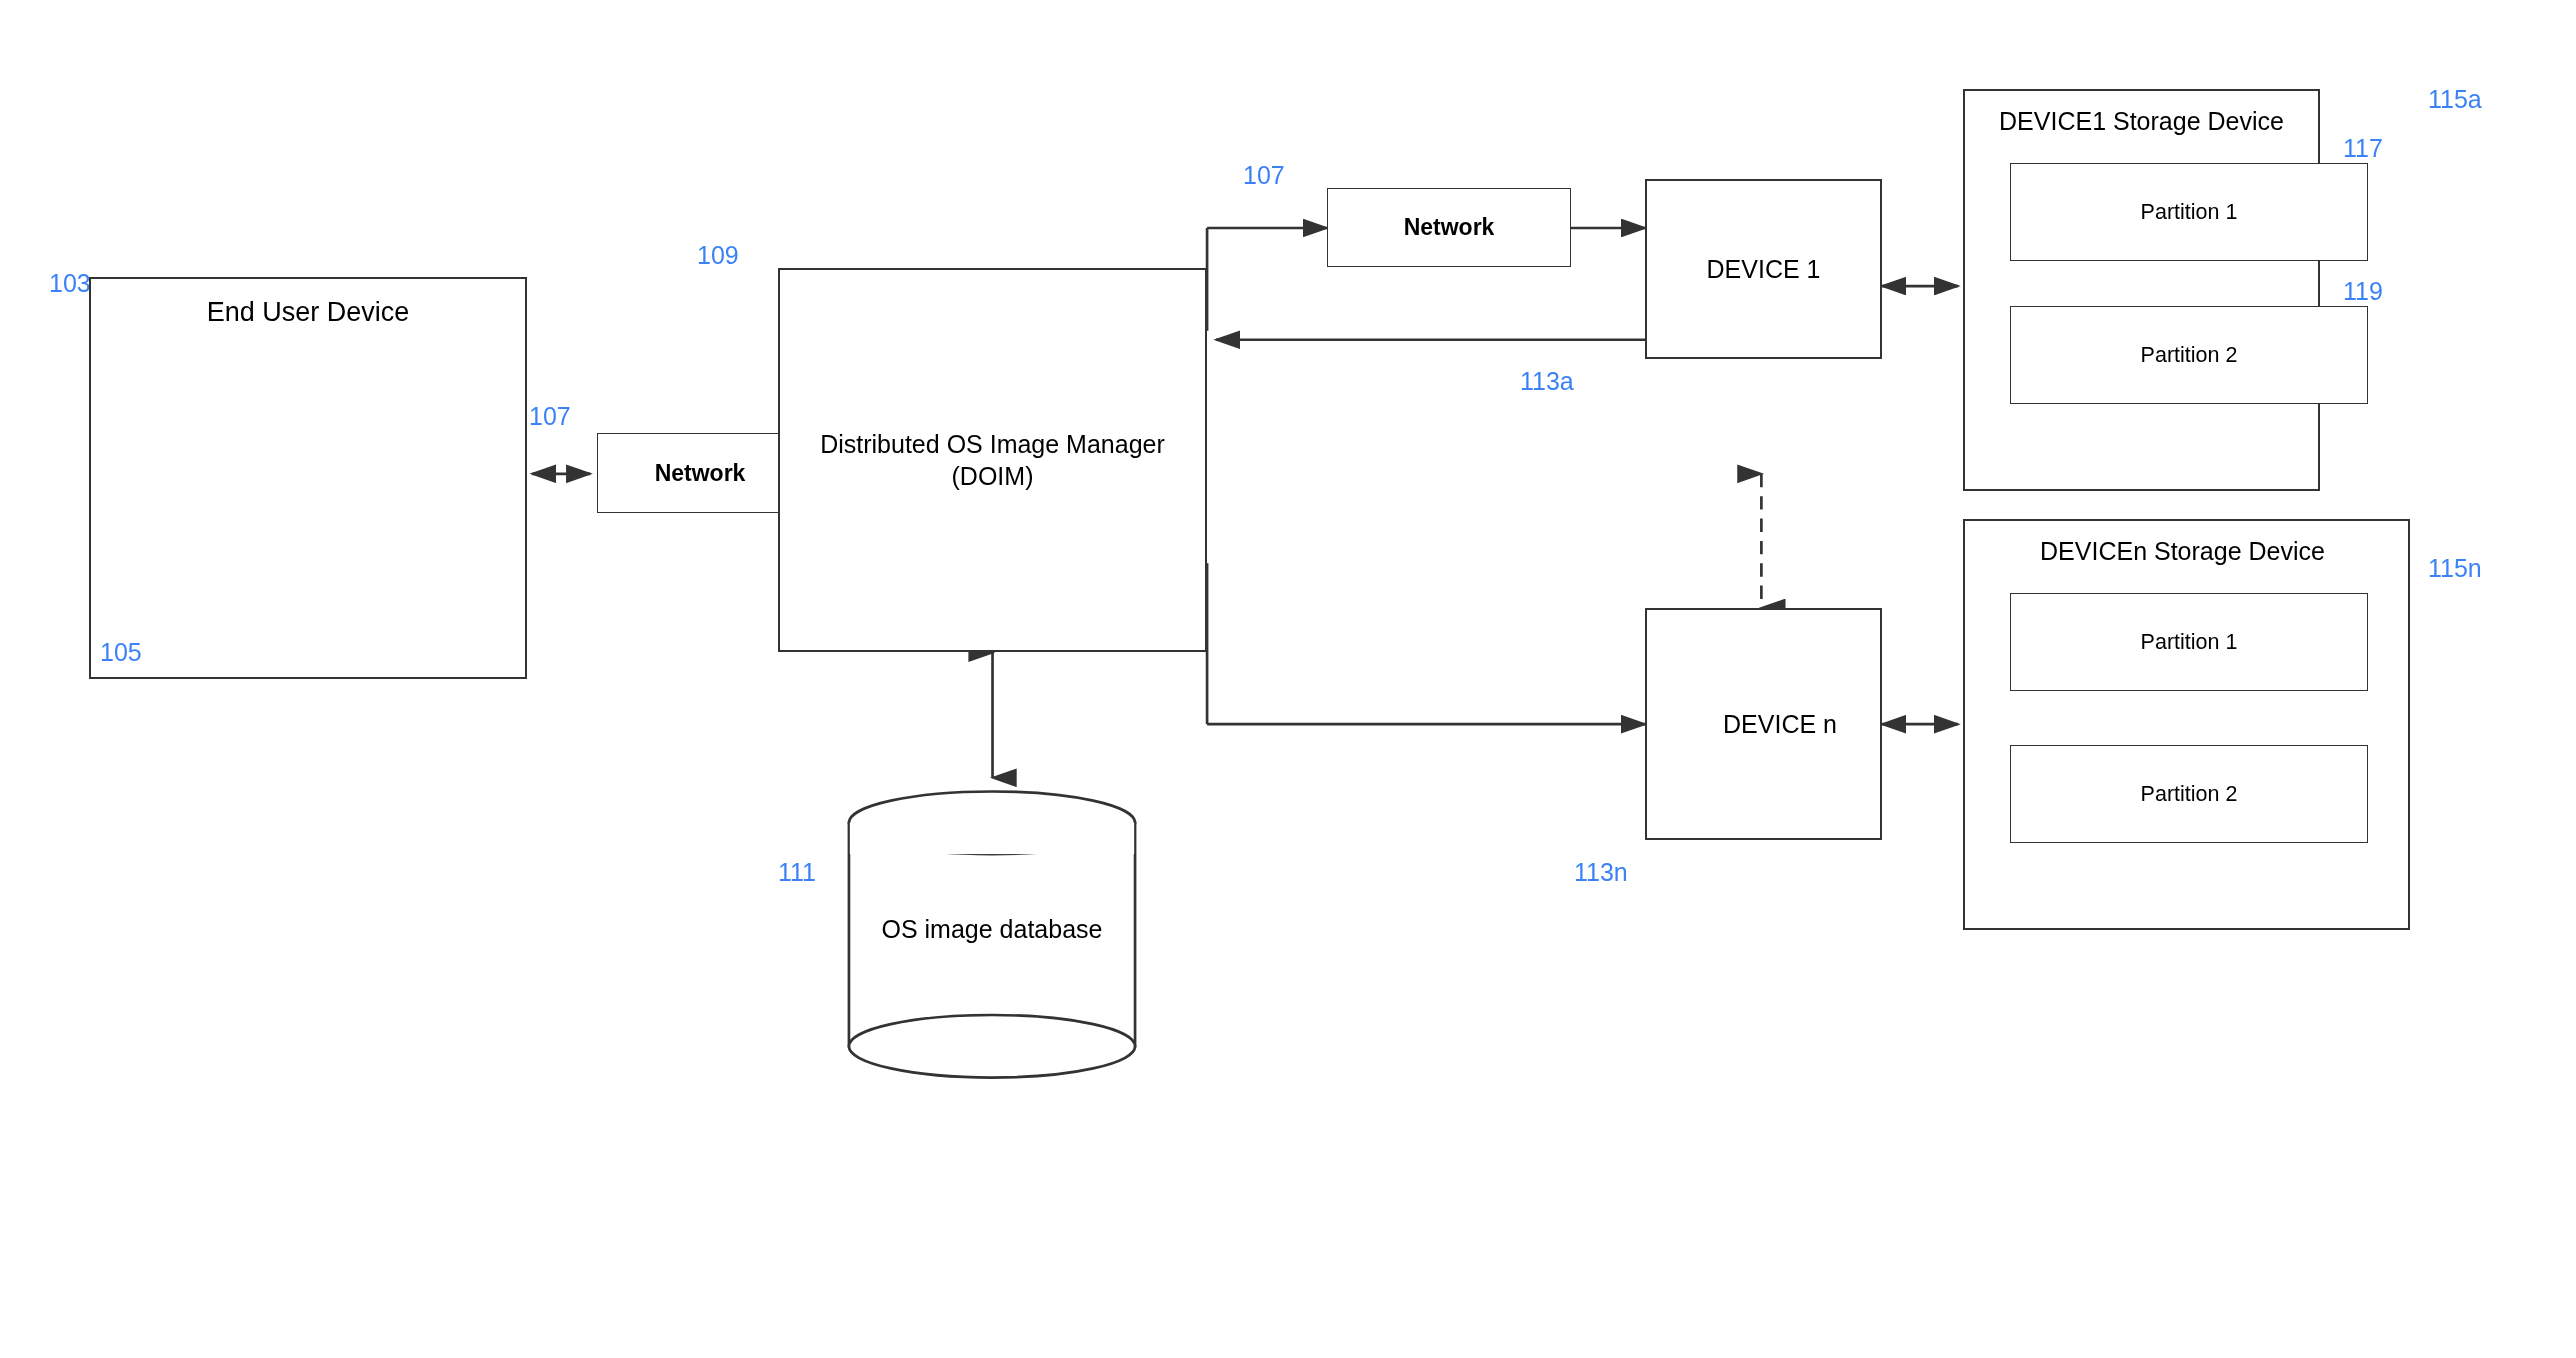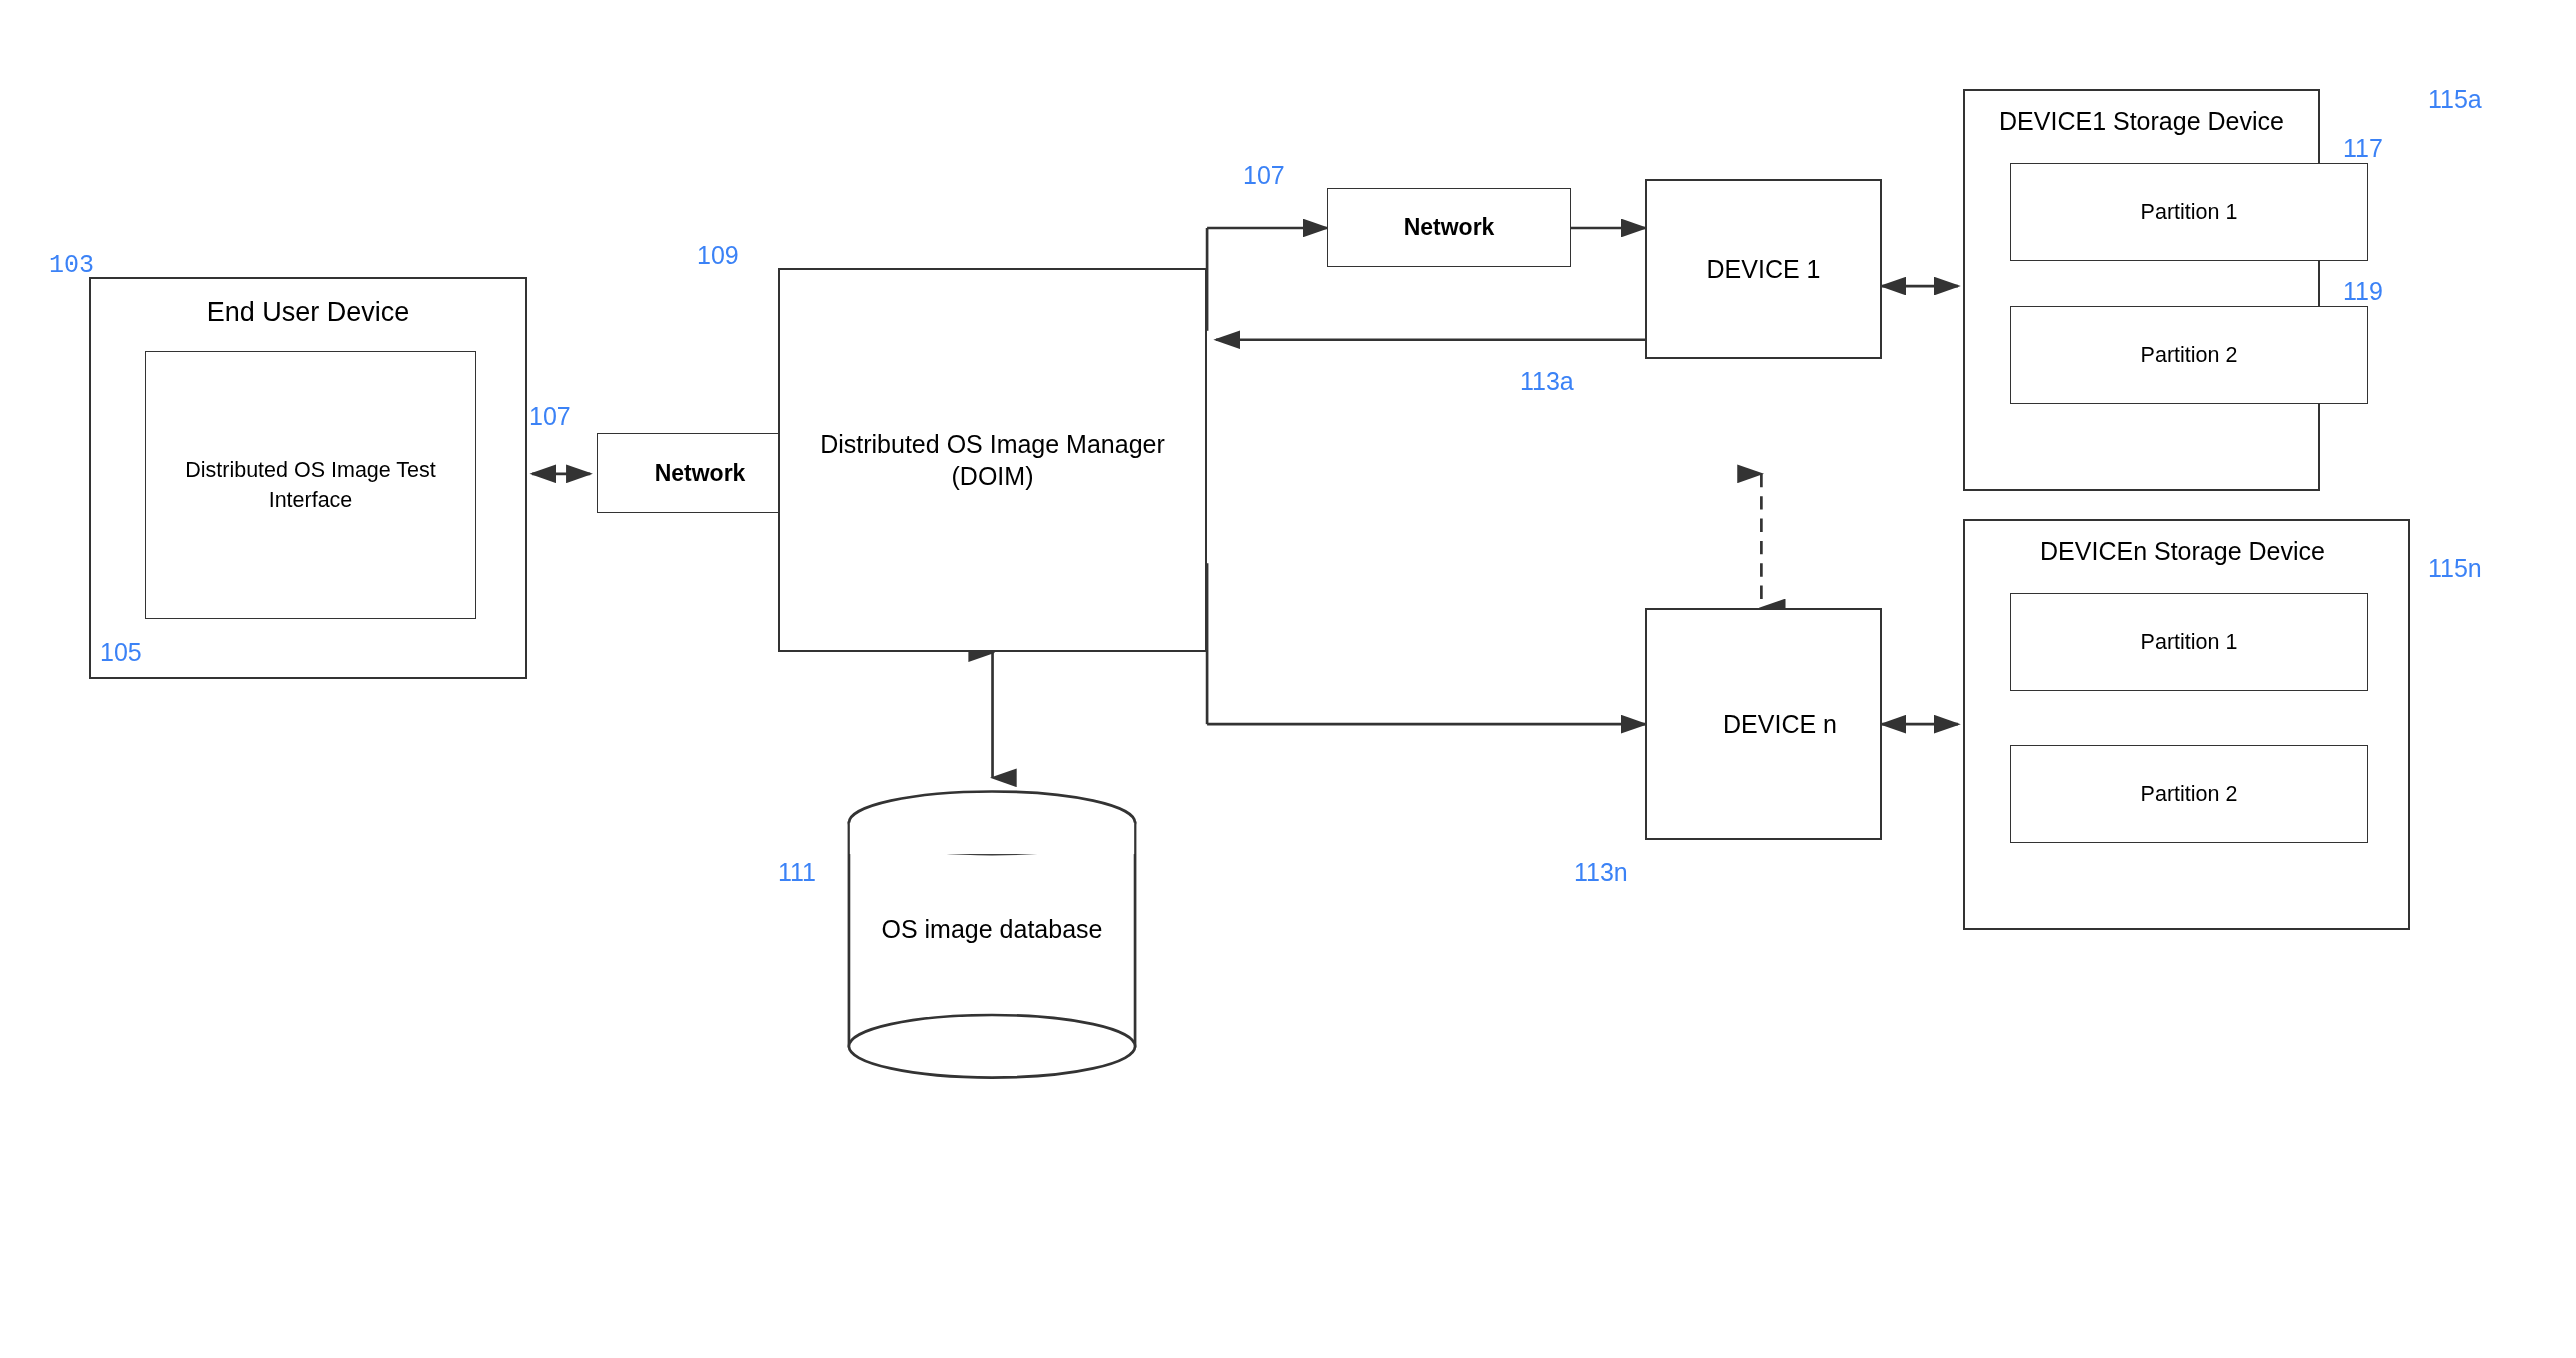--- a/index.html
+++ b/index.html
@@ -102,7 +102,7 @@
 
   </svg>
 
-  <div class="label-ref" style="left:49px; top:251px;font-family:Liberation Mono, monospace;">103</div>
+  <div class="label-ref" style="left:49px; top:269px;">103</div>
 
   <div class="box" style="left:89px; top:277px; width:438px; height:402px;">
     <span style="position:absolute; top:16px; left:0; right:0; text-align:center; font-size:27px;">End User Device</span>

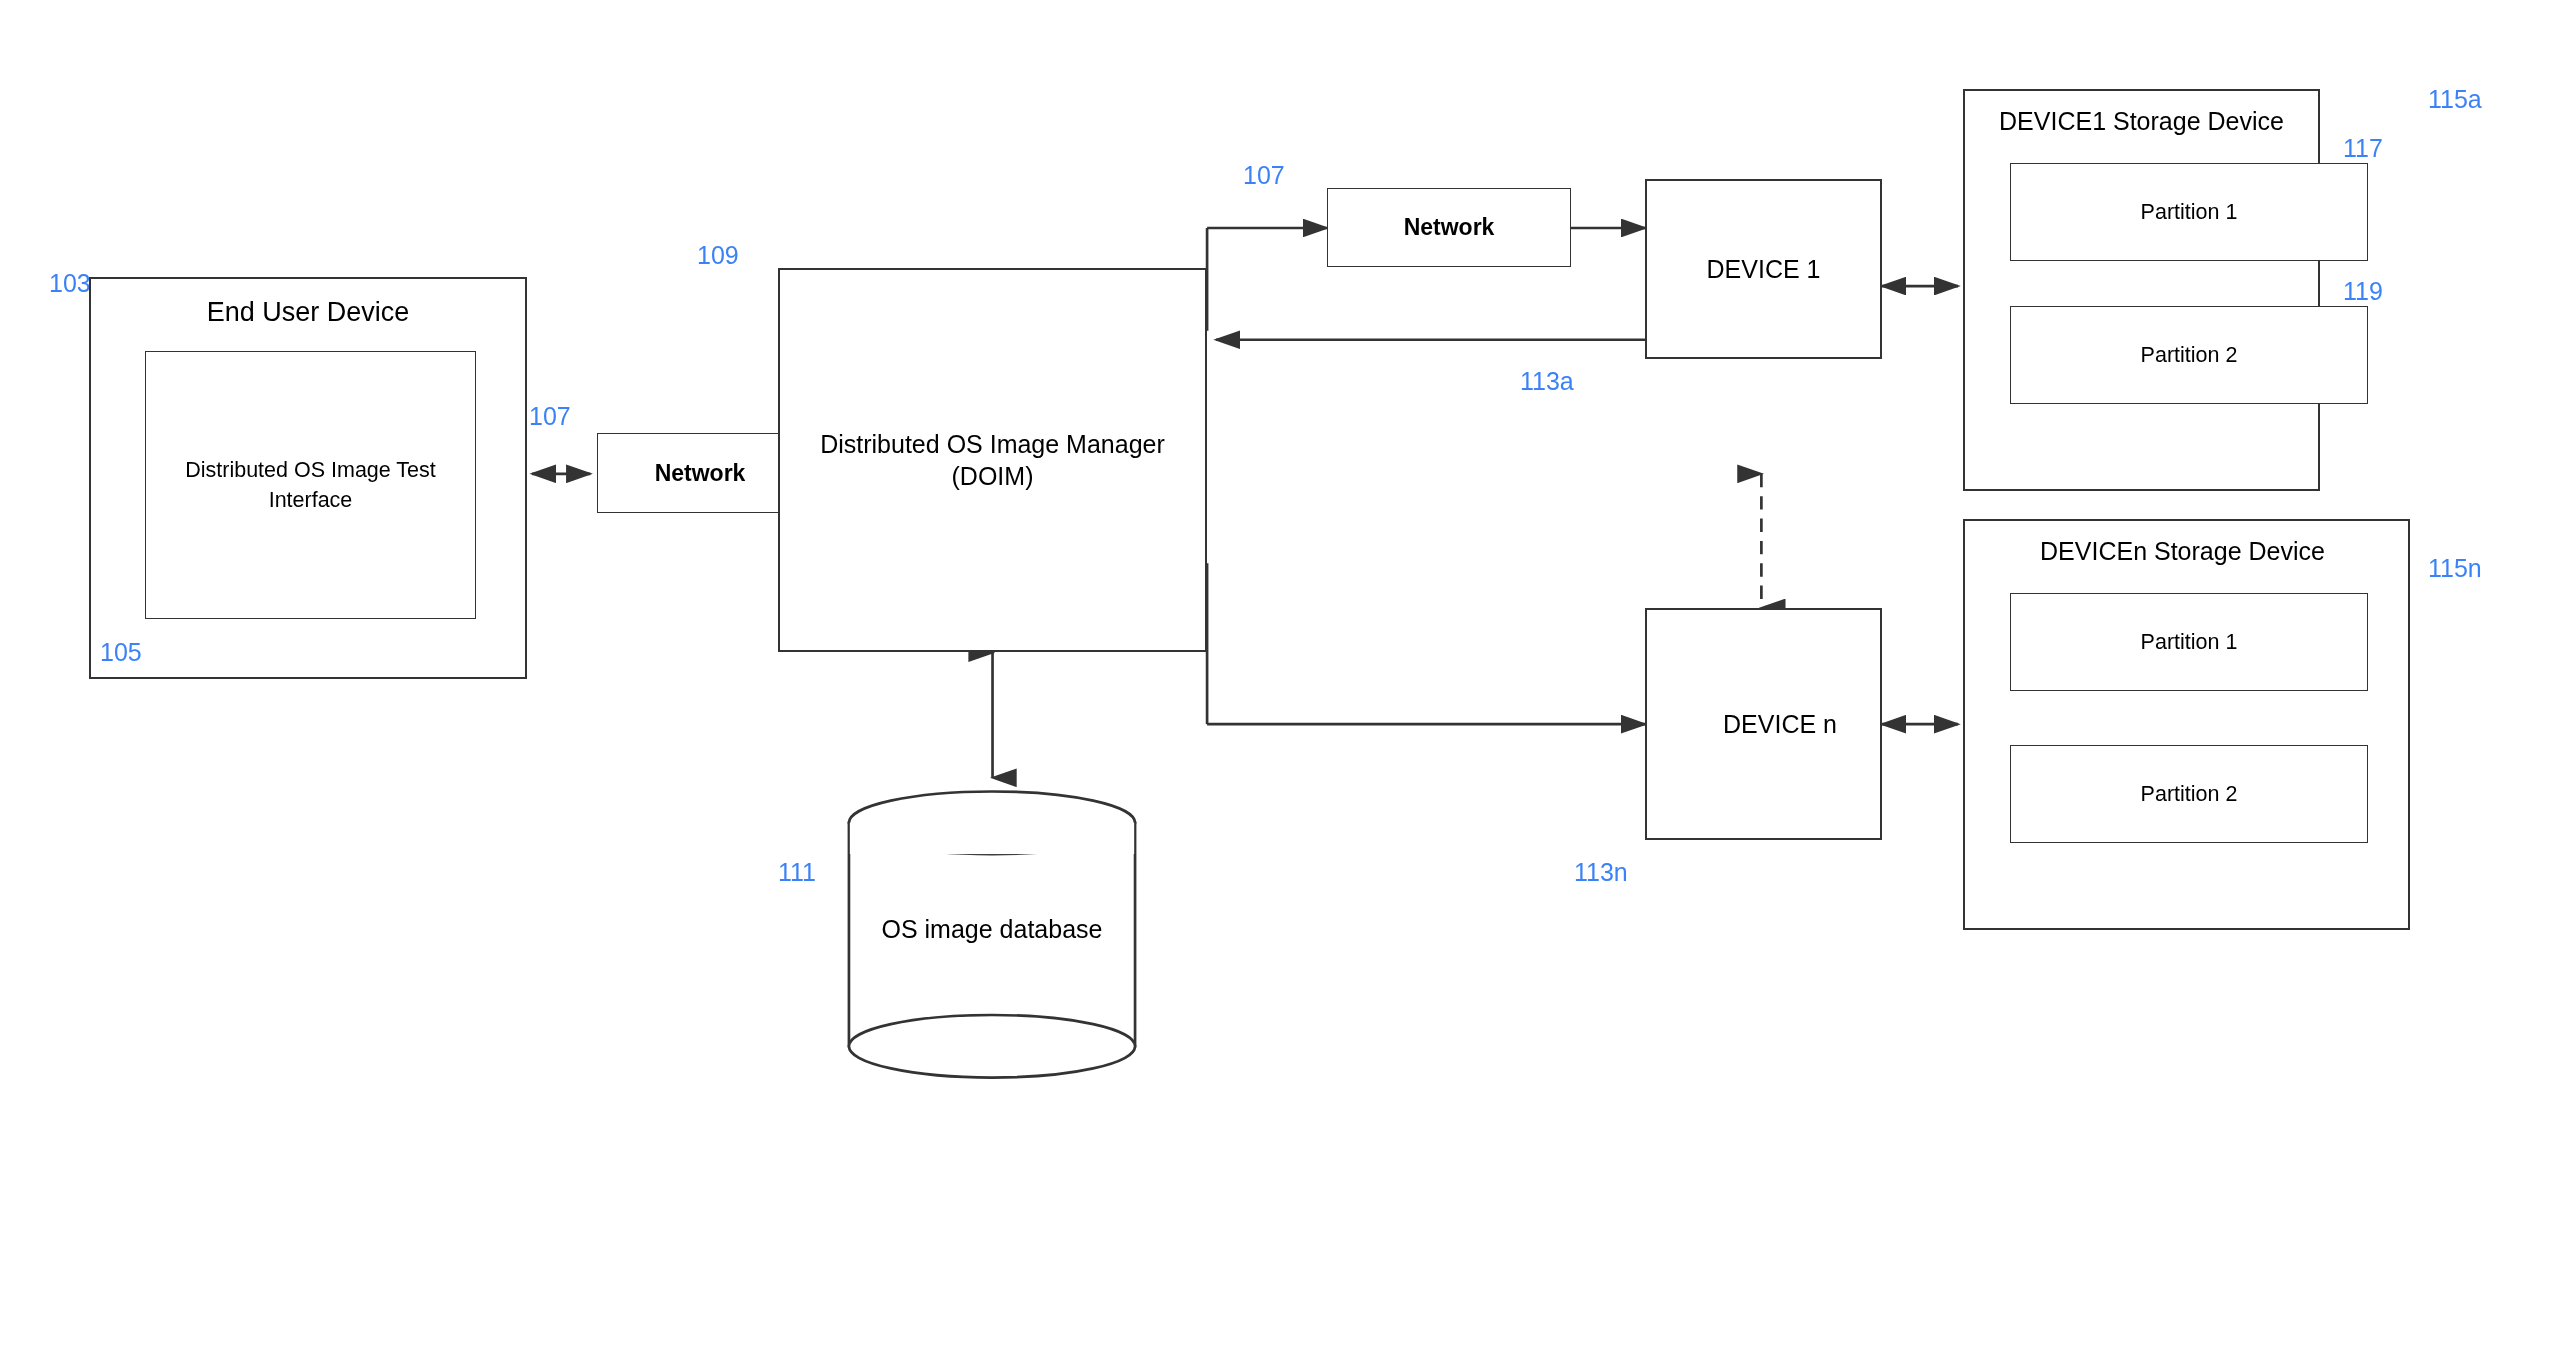--- a/index.html
+++ b/index.html
@@ -107,9 +107,6 @@
   <div class="box" style="left:89px; top:277px; width:438px; height:402px;">
     <span style="position:absolute; top:16px; left:0; right:0; text-align:center; font-size:27px;">End User Device</span>
 
-    <div class="box-inner" style="left:54px; top:72px; width:331px; height:268px;">
-      <span>Distributed OS Image Test Interface</span>
-    </div>
 
     <span class="label-ref" style="position:absolute; bottom:9px; left:9px;">105</span>
   </div>

